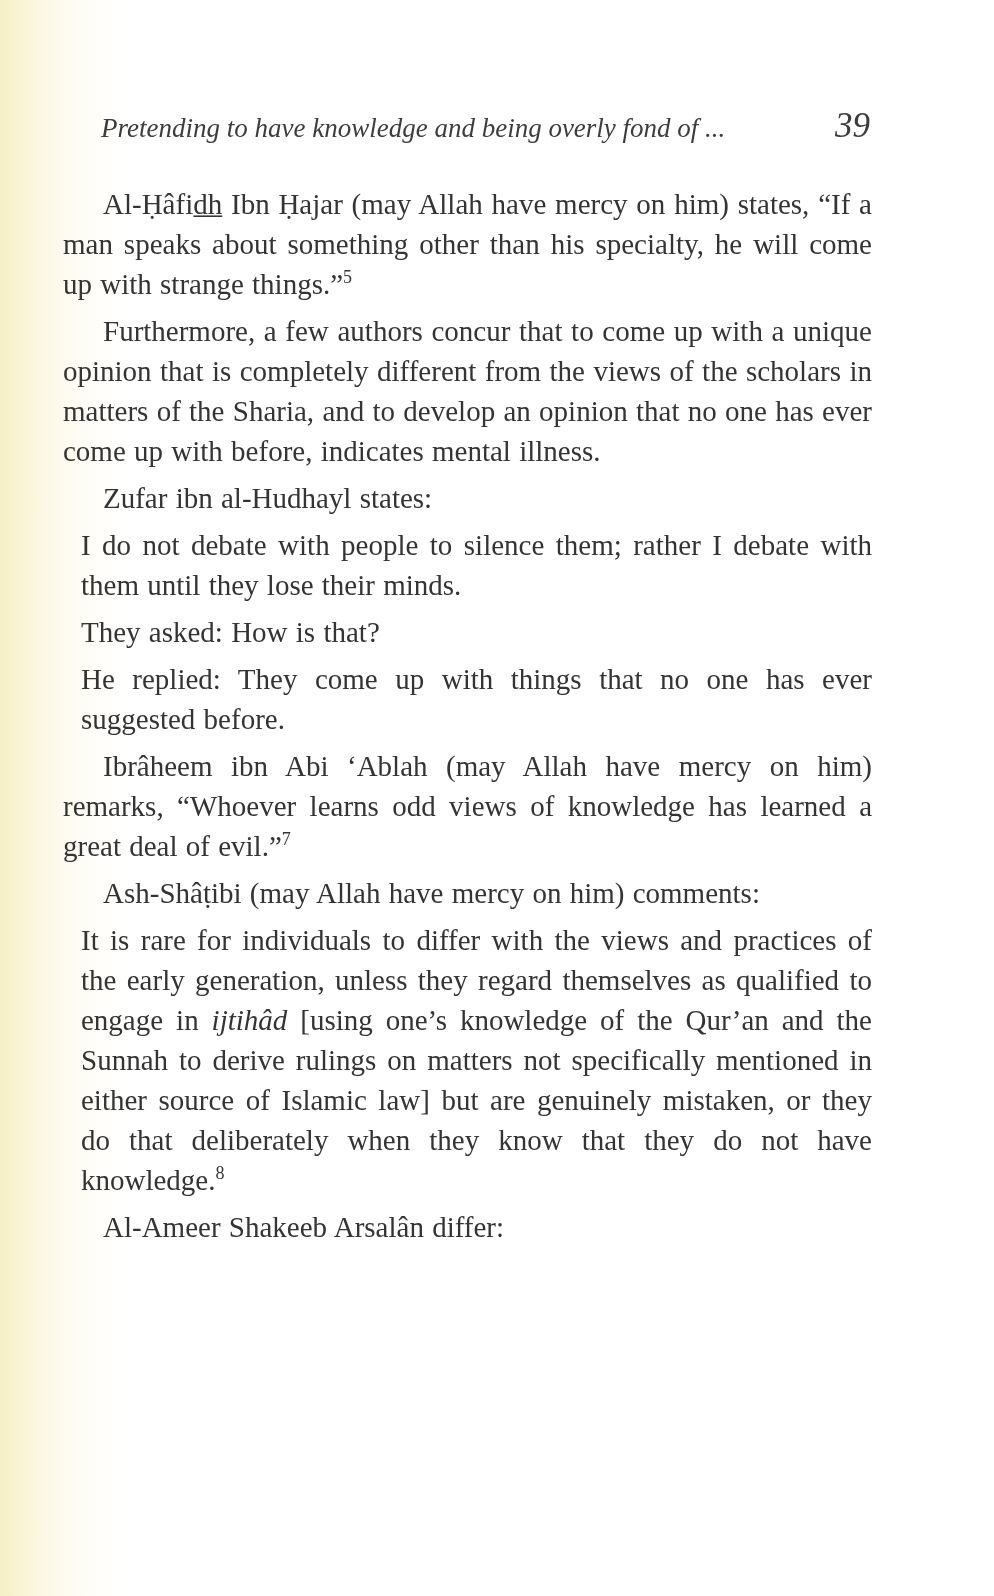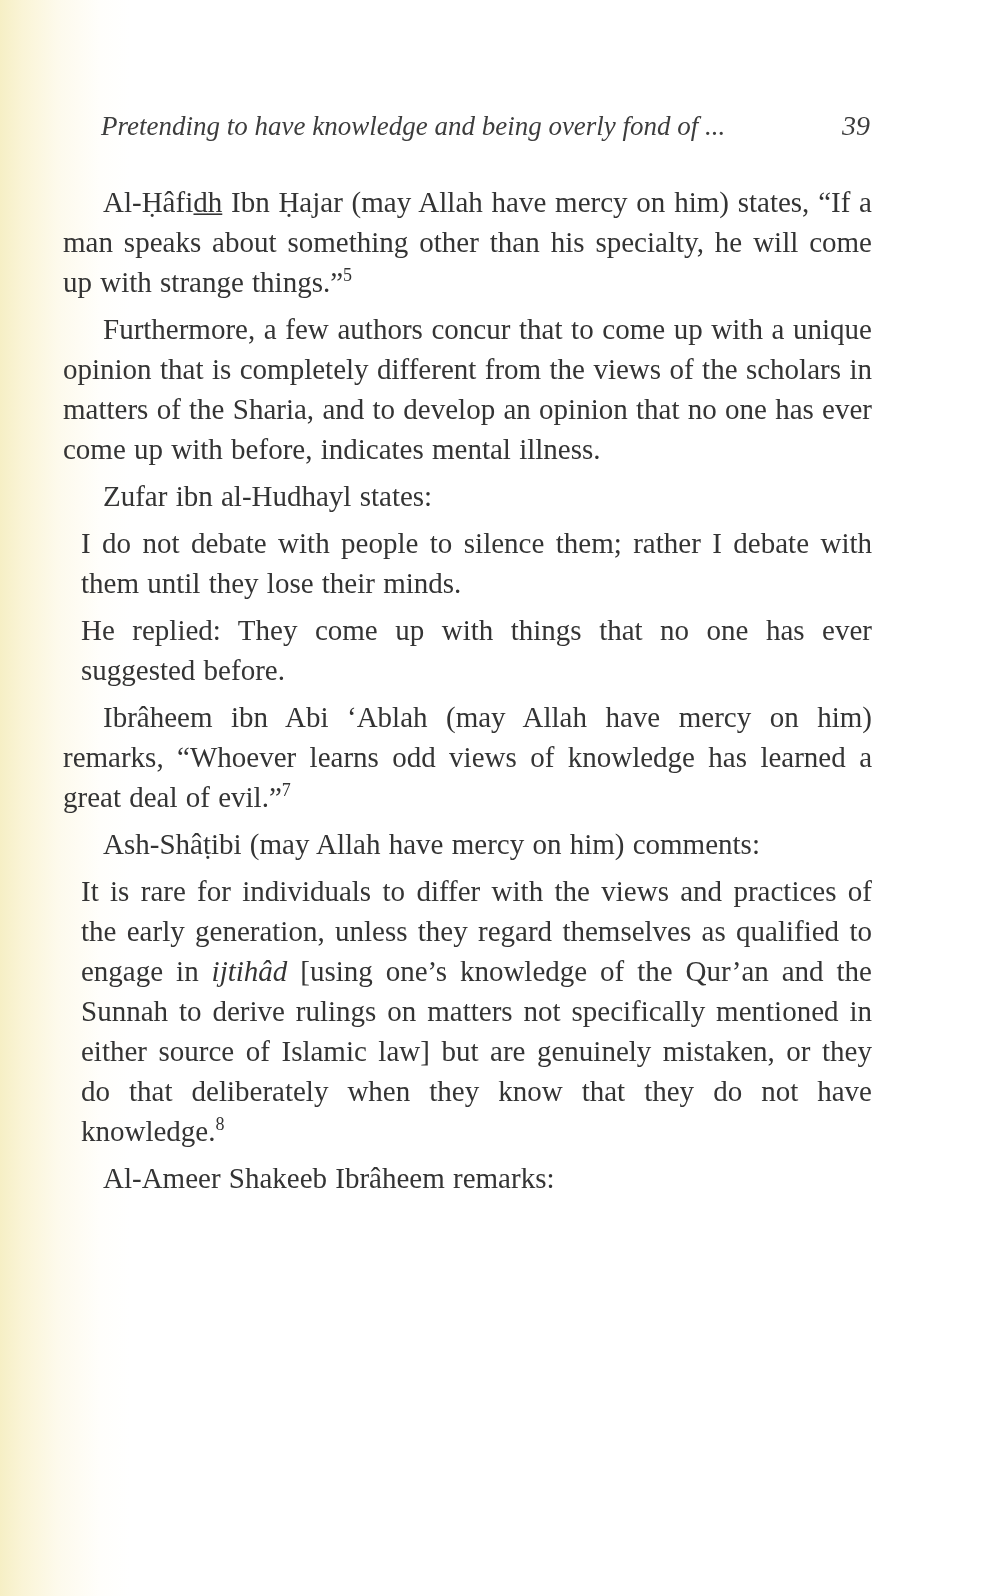--- a/index.html
+++ b/index.html
@@ -30,7 +30,7 @@
     line-height: 40px;
     color: #3d3d3d;
   }
-  .running-header .pagenum { font-size: 28px; }
+  .running-header .pagenum { font-size: 35px; }
   p.para, p.quote {
     font-size: 29px;
     line-height: 40px;

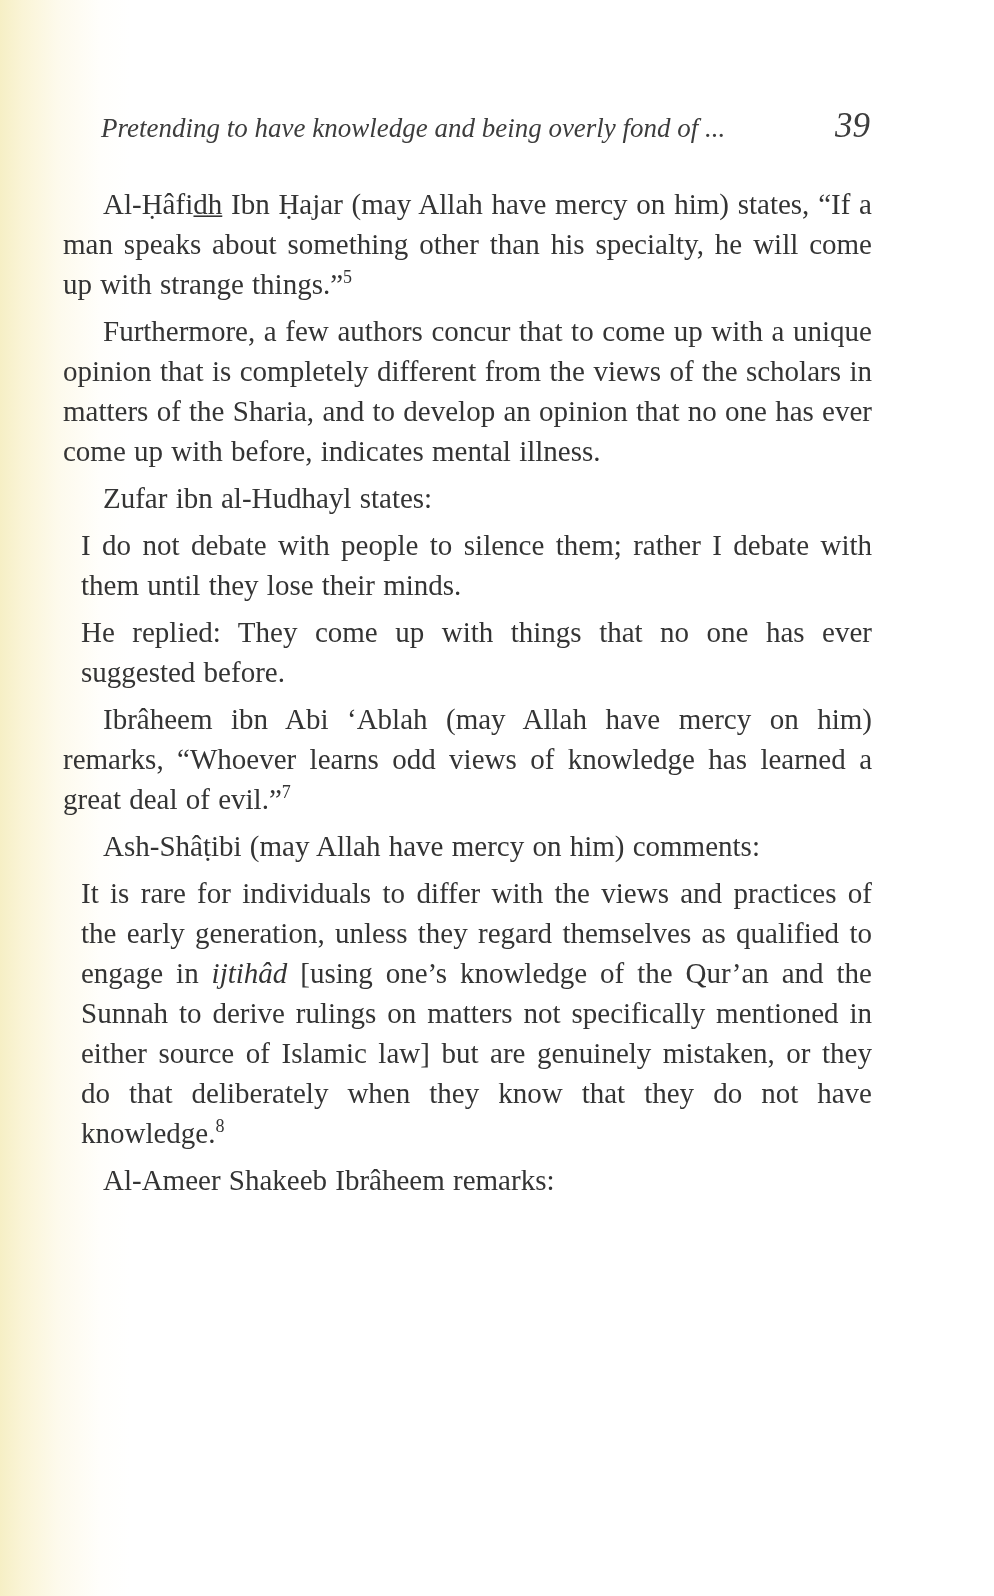--- a/index.html
+++ b/index.html
@@ -68,6 +68,7 @@
 
     <p class="quote"><span>I do not debate with people to silence them; rather I debate with them until they lose their minds.</span></p>
 
+    <p class="quote"><span>They asked: How is that?</span></p>
 
     <p class="quote"><span>He replied: They come up with things that no one has ever suggested before.</span></p>
 

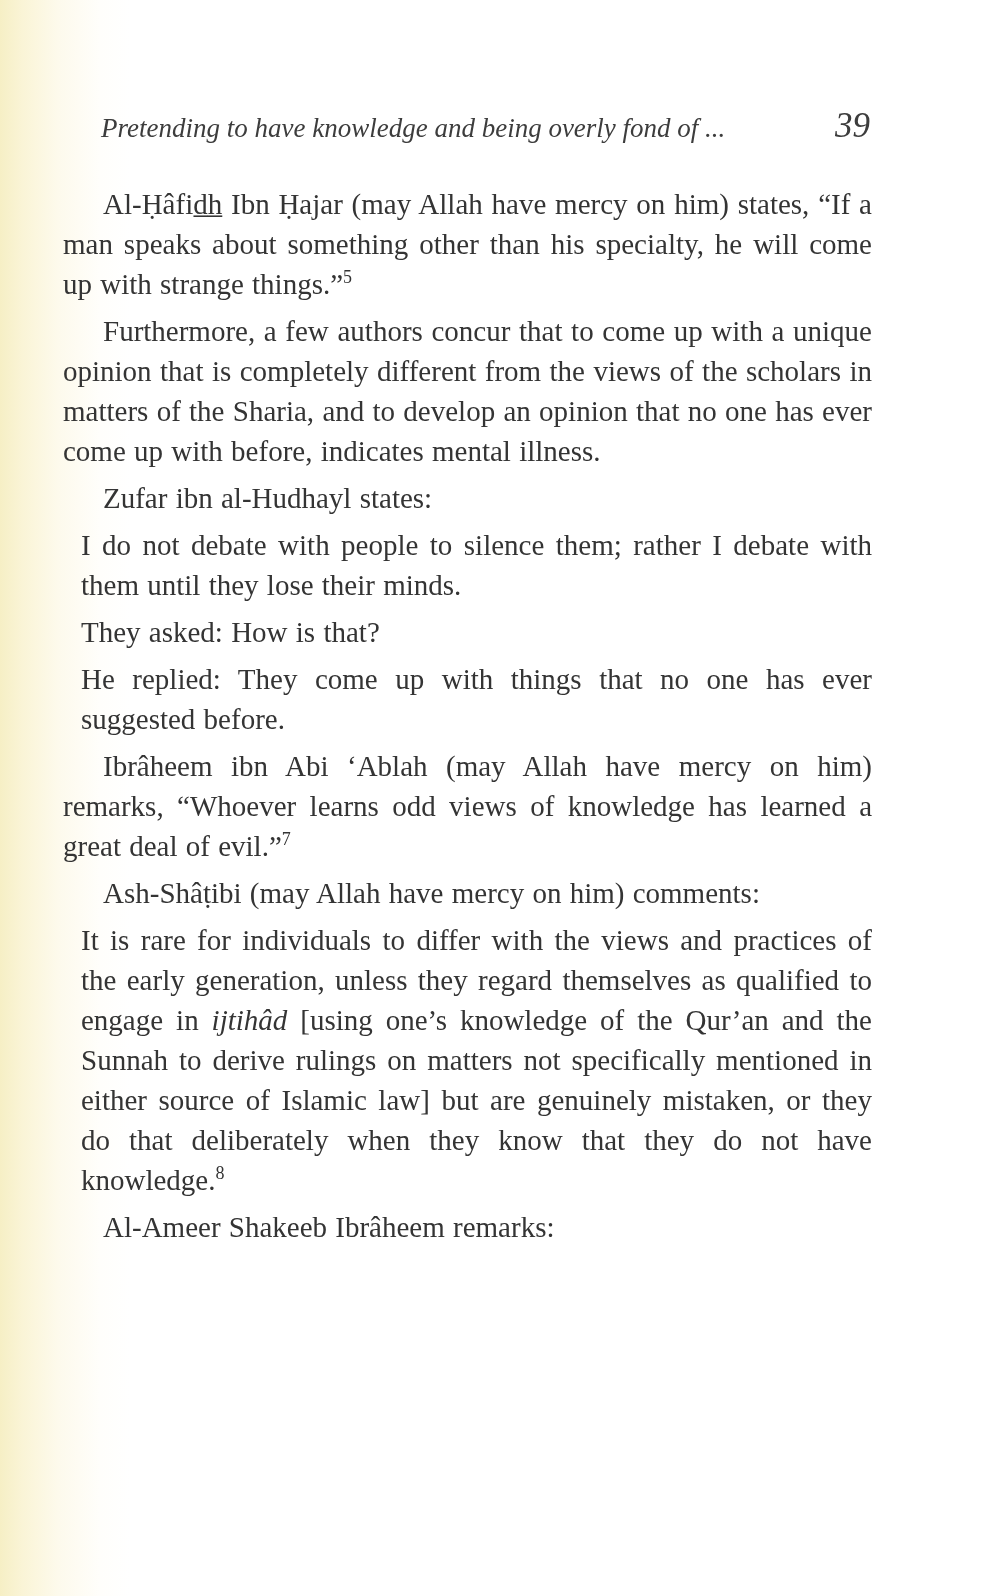--- a/index.html
+++ b/index.html
@@ -79,7 +79,7 @@
 
     <p class="quote"><span>It is rare for individuals to differ with the views and practices of the early generation, unless they regard themselves as qualified to engage in </span><i class="term">ijtihâd</i><span> [using one’s knowledge of the Qur’an and the Sunnah to derive rulings on matters not specifically mentioned in either source of Islamic law] but are genuinely mistaken, or they do that deliberately when they know that they do not have knowledge.</span><sup class="fn">8</sup></p>
 
-    <p class="para"><span>Al-Ameer Shakeeb Ibrâheem remarks:</span></p>
+    <p class="para"><span>Al-Ameer Shakeeb Arsalân differ:</span></p>
 
 
   </div>

